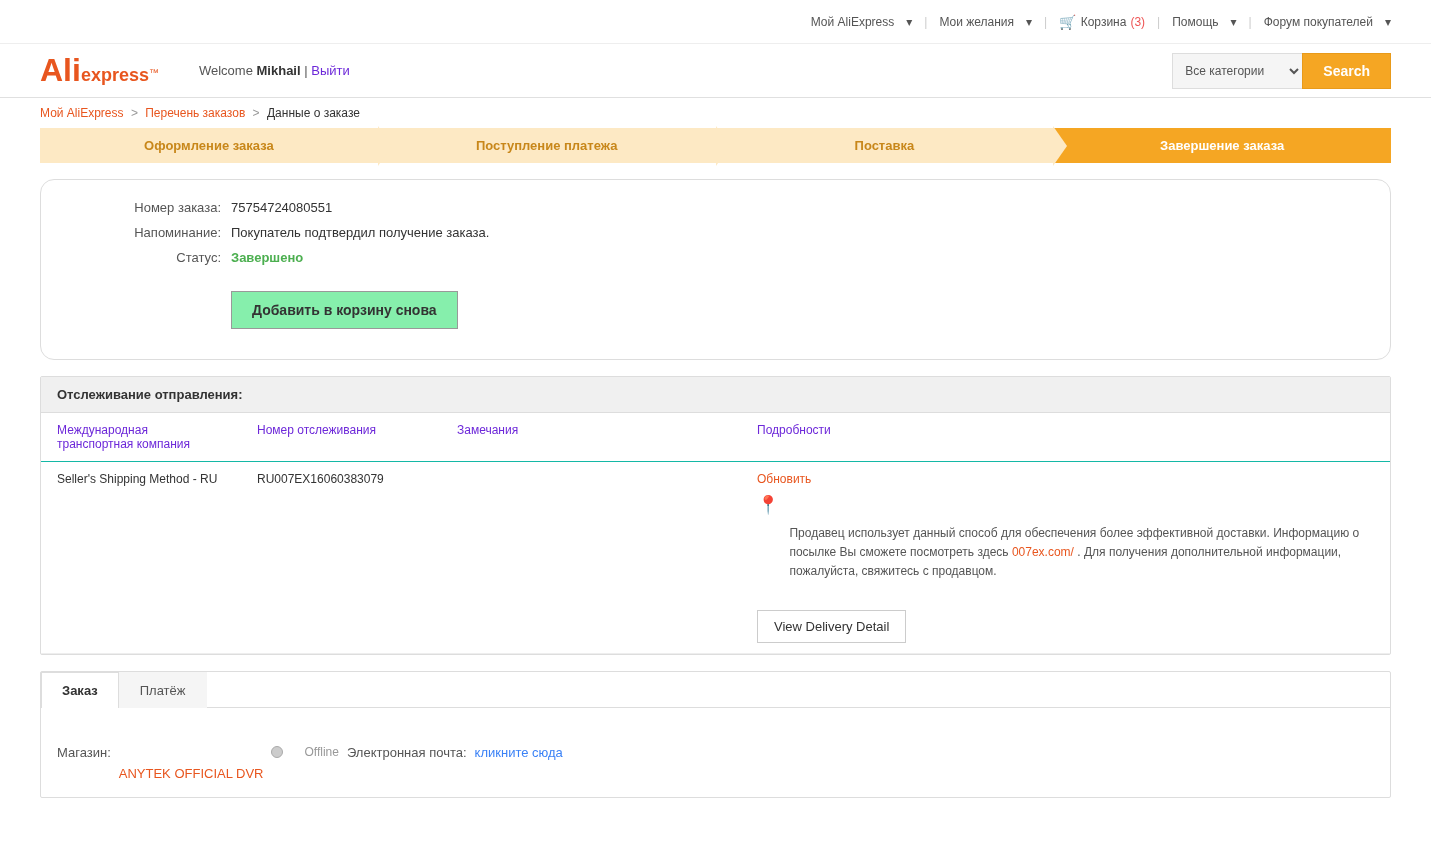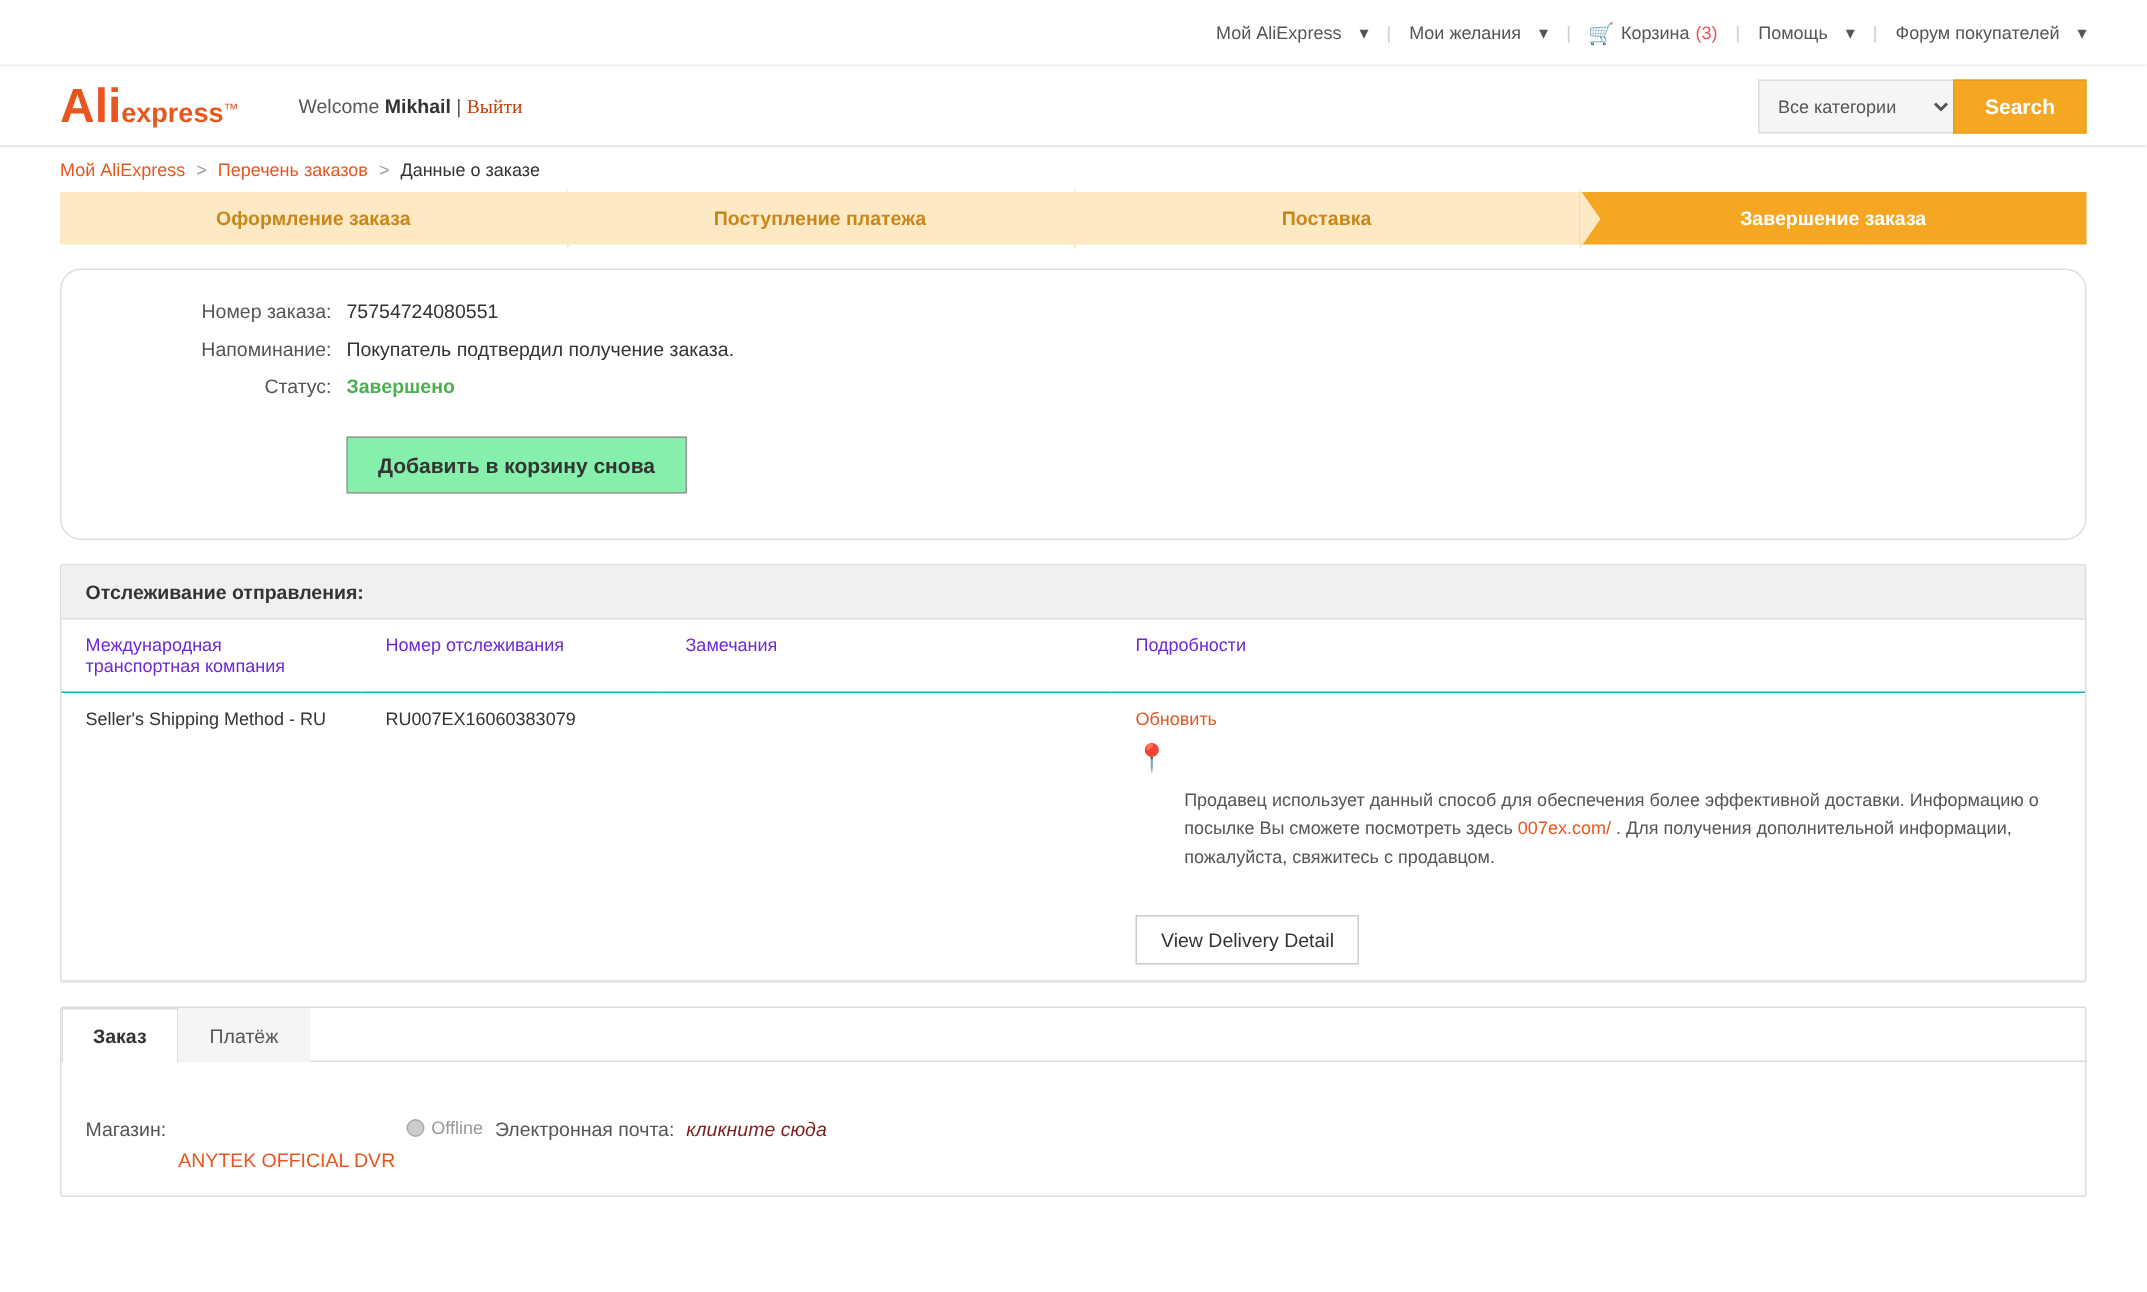--- a/index.html
+++ b/index.html
@@ -43,7 +43,7 @@
     .logo-tm { font-size: 10px; vertical-align: super; color: #e8561f; }
     .welcome-text { font-size: 13px; color: #555; }
     .welcome-text strong { color: #333; }
-    .welcome-text a { color: #c2410c; text-decoration: none; font-family: Liberation Serif, serif; }
+    .welcome-text a { color: #6d28d9; text-decoration: none; }
 
     .search-area { display: flex; align-items: center; gap: 0; }
     .search-input {

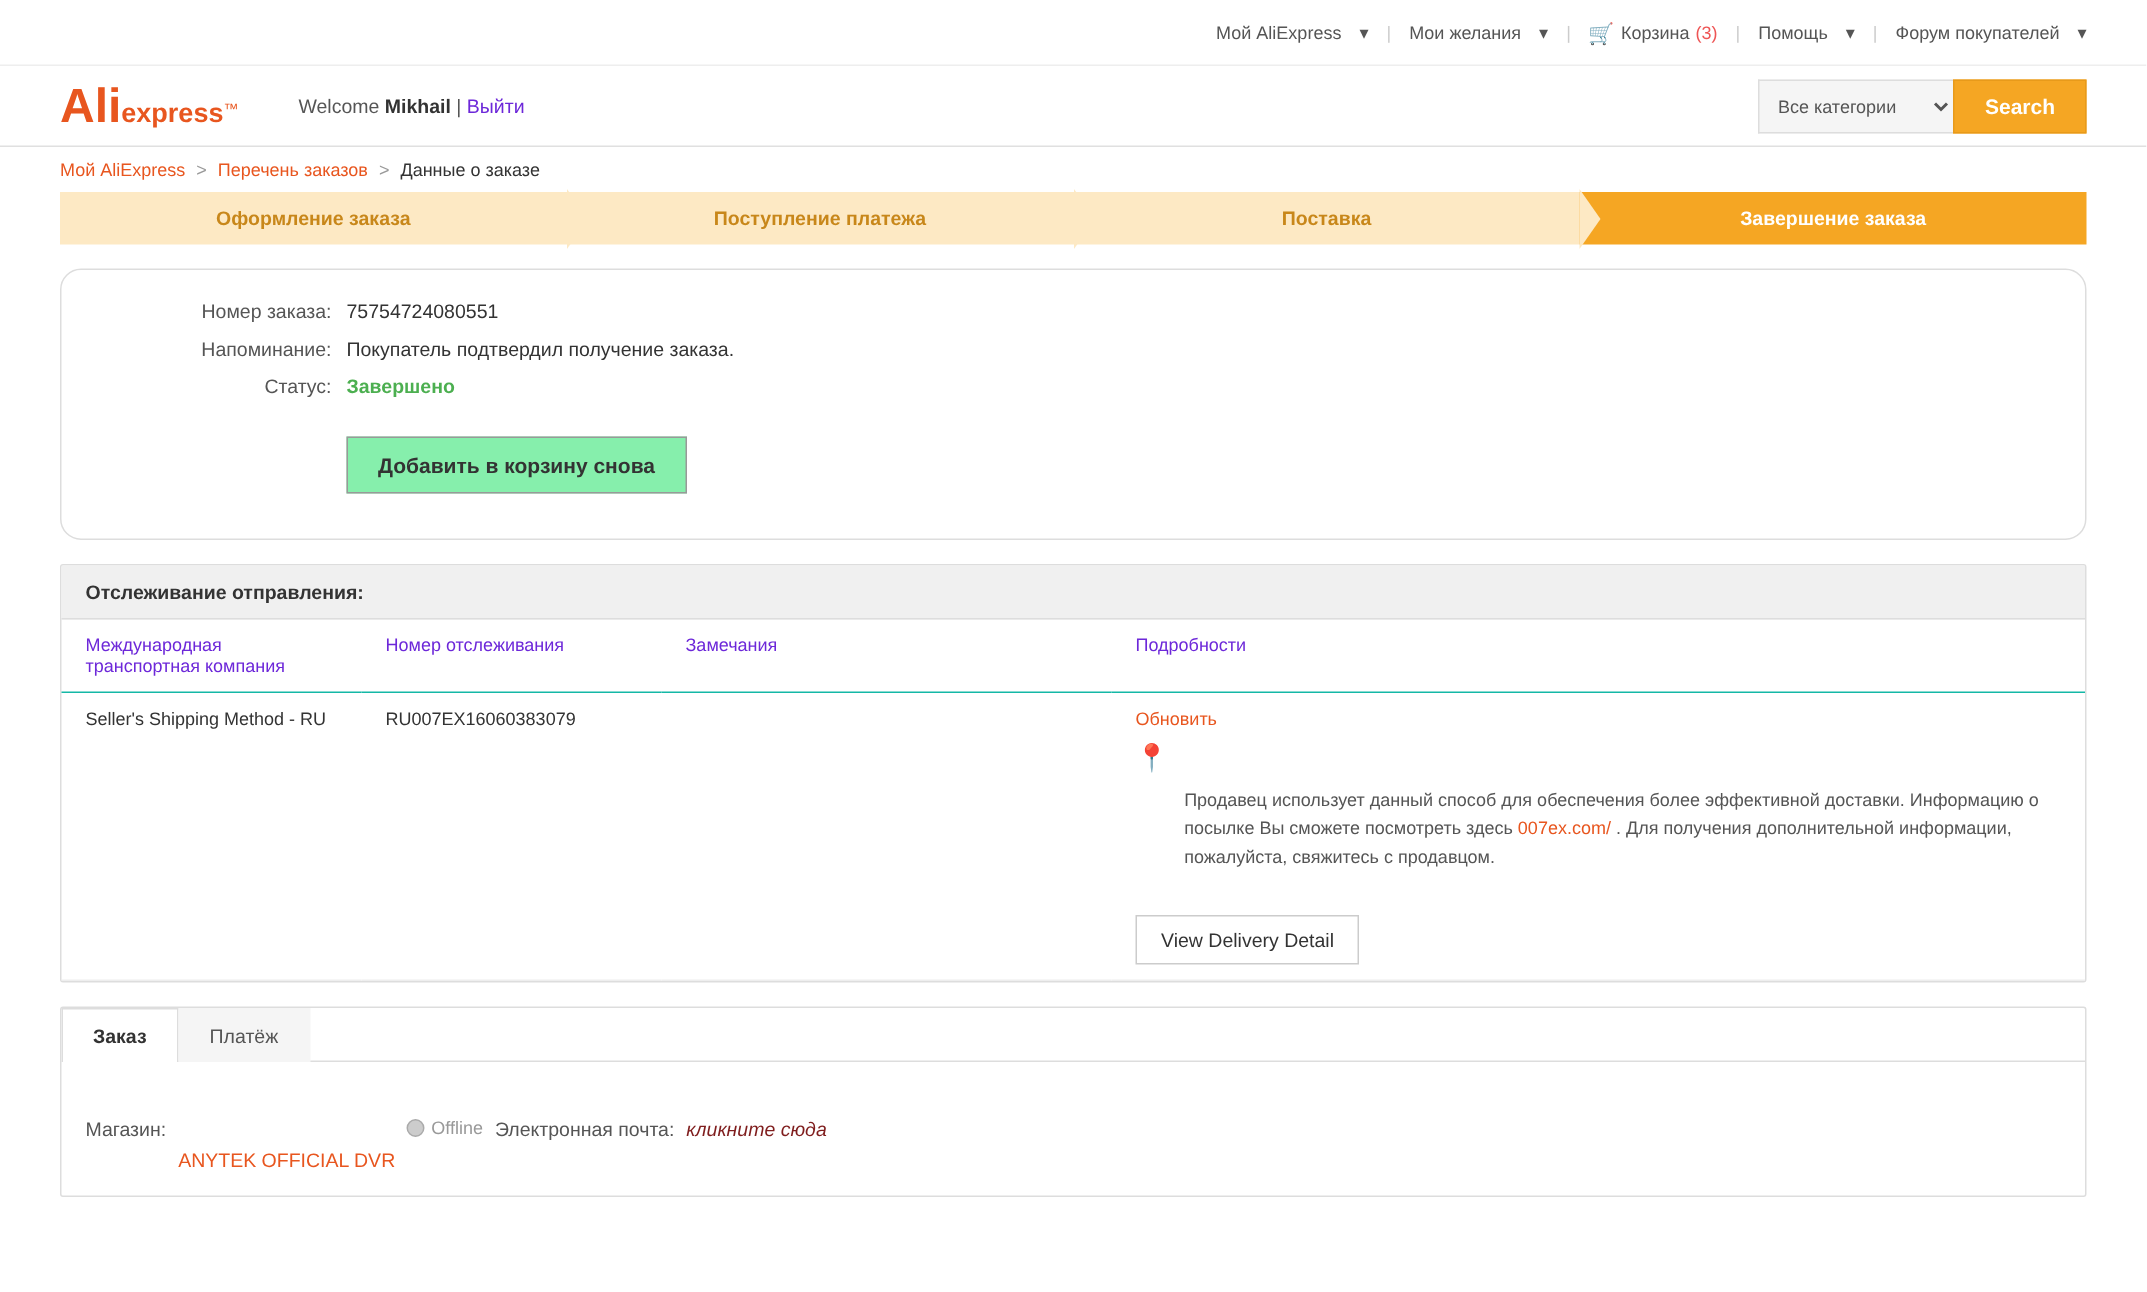--- a/index.html
+++ b/index.html
@@ -274,7 +274,7 @@
     .offline-badge {
       display: flex;
       align-items: center;
-      gap: 4px;
+      gap: 21px;
       color: #999;
       font-size: 12px;
     }

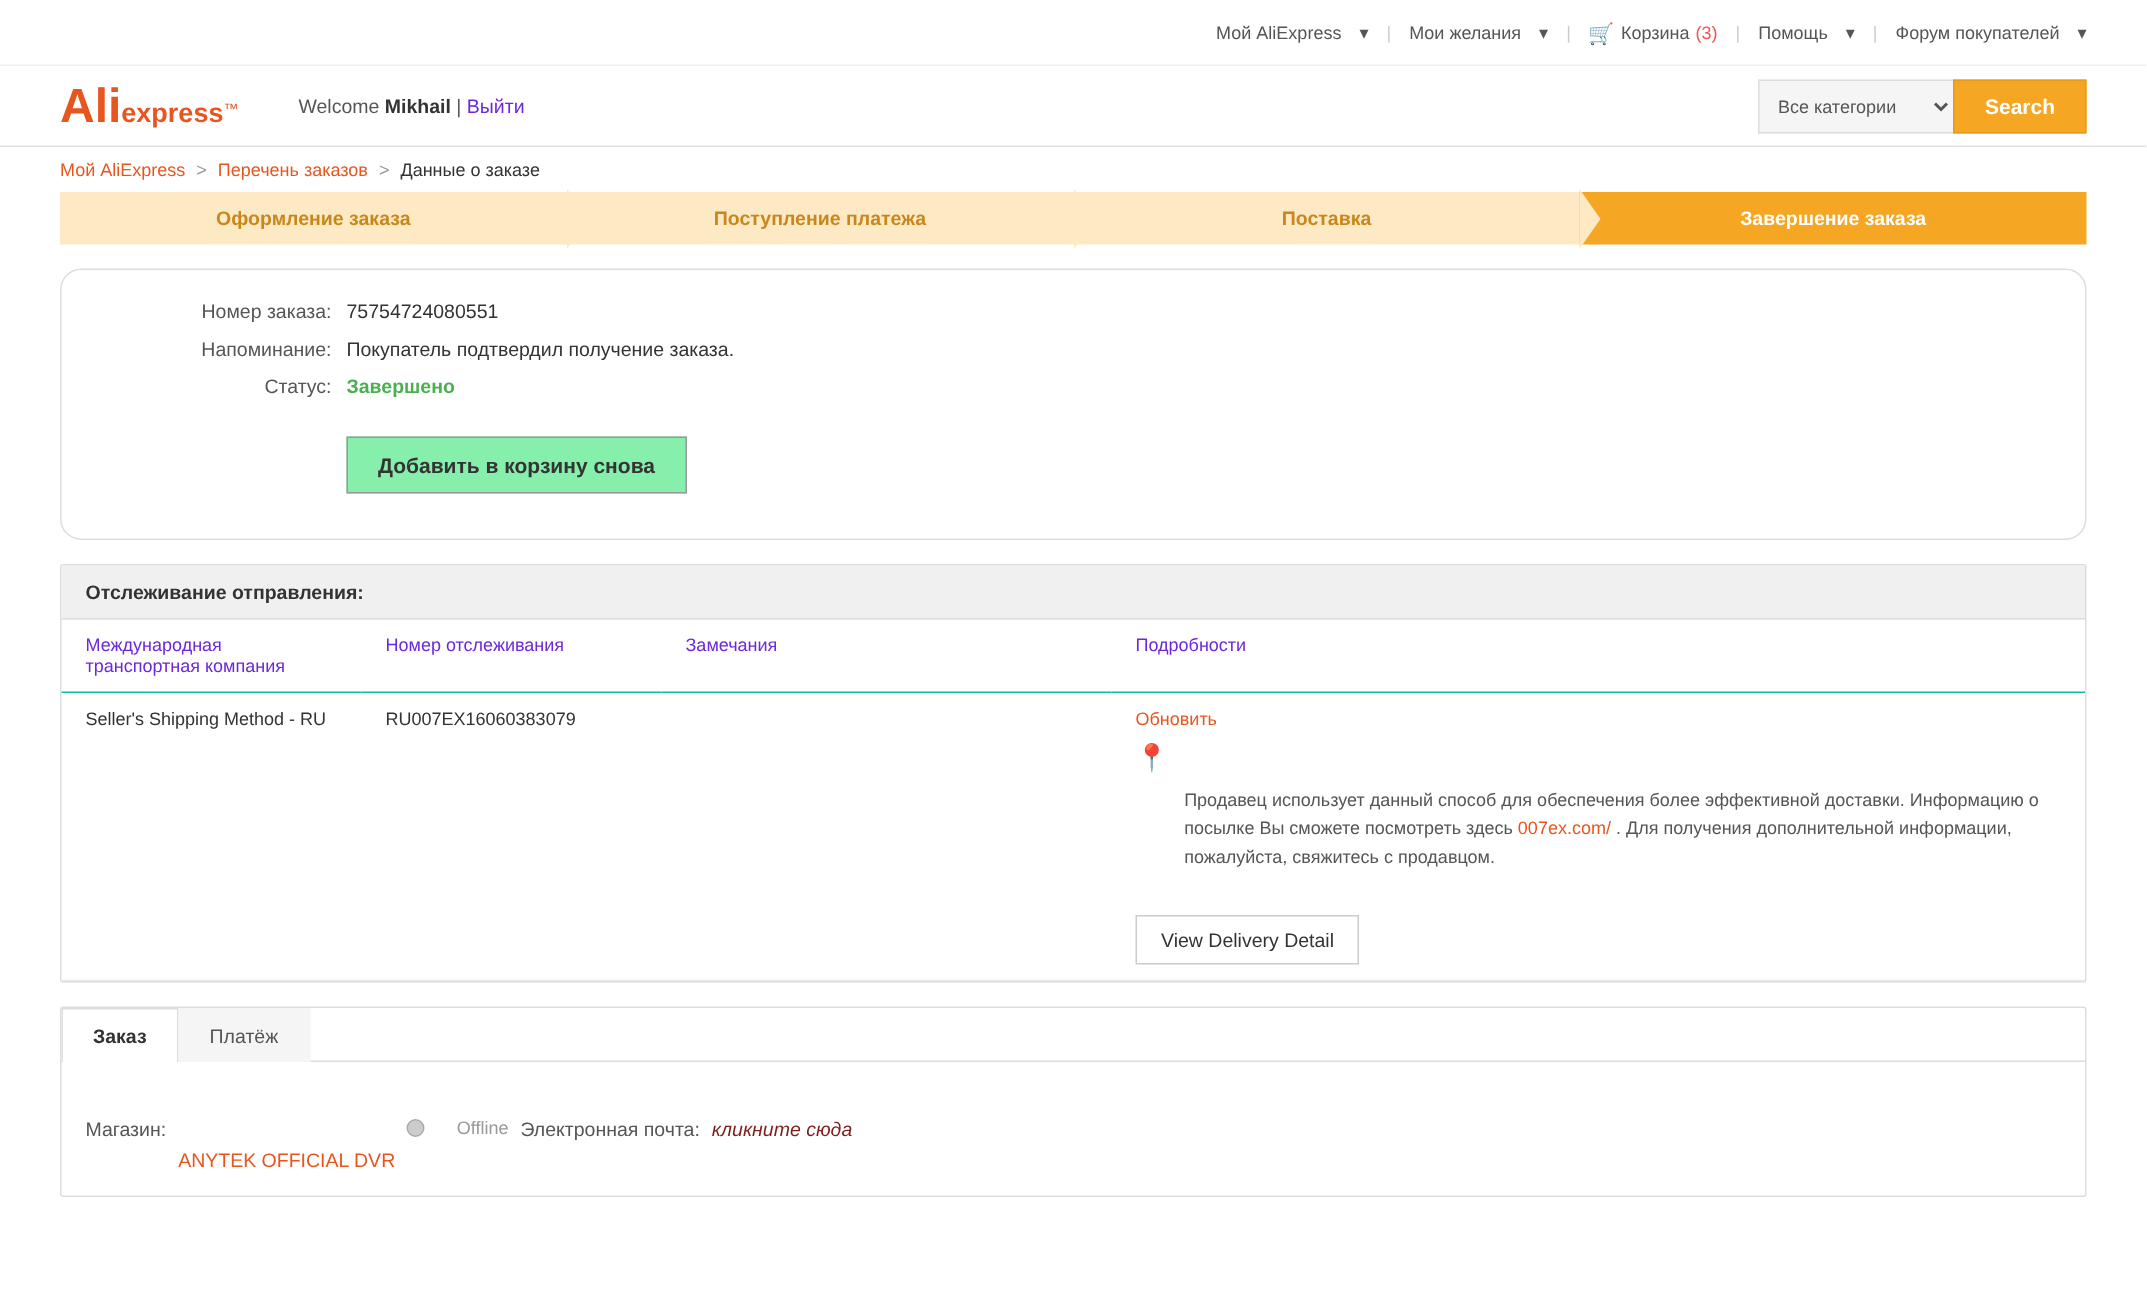--- a/index.html
+++ b/index.html
@@ -284,7 +284,7 @@
       background: #ccc;
       border: 1px solid #aaa;
     }
-    .email-link { color: #7f1d1d; text-decoration: none; font-style: italic; }
+    .email-link { color: #3b82f6; text-decoration: none; }
   </style>
 </head>
 <body>

